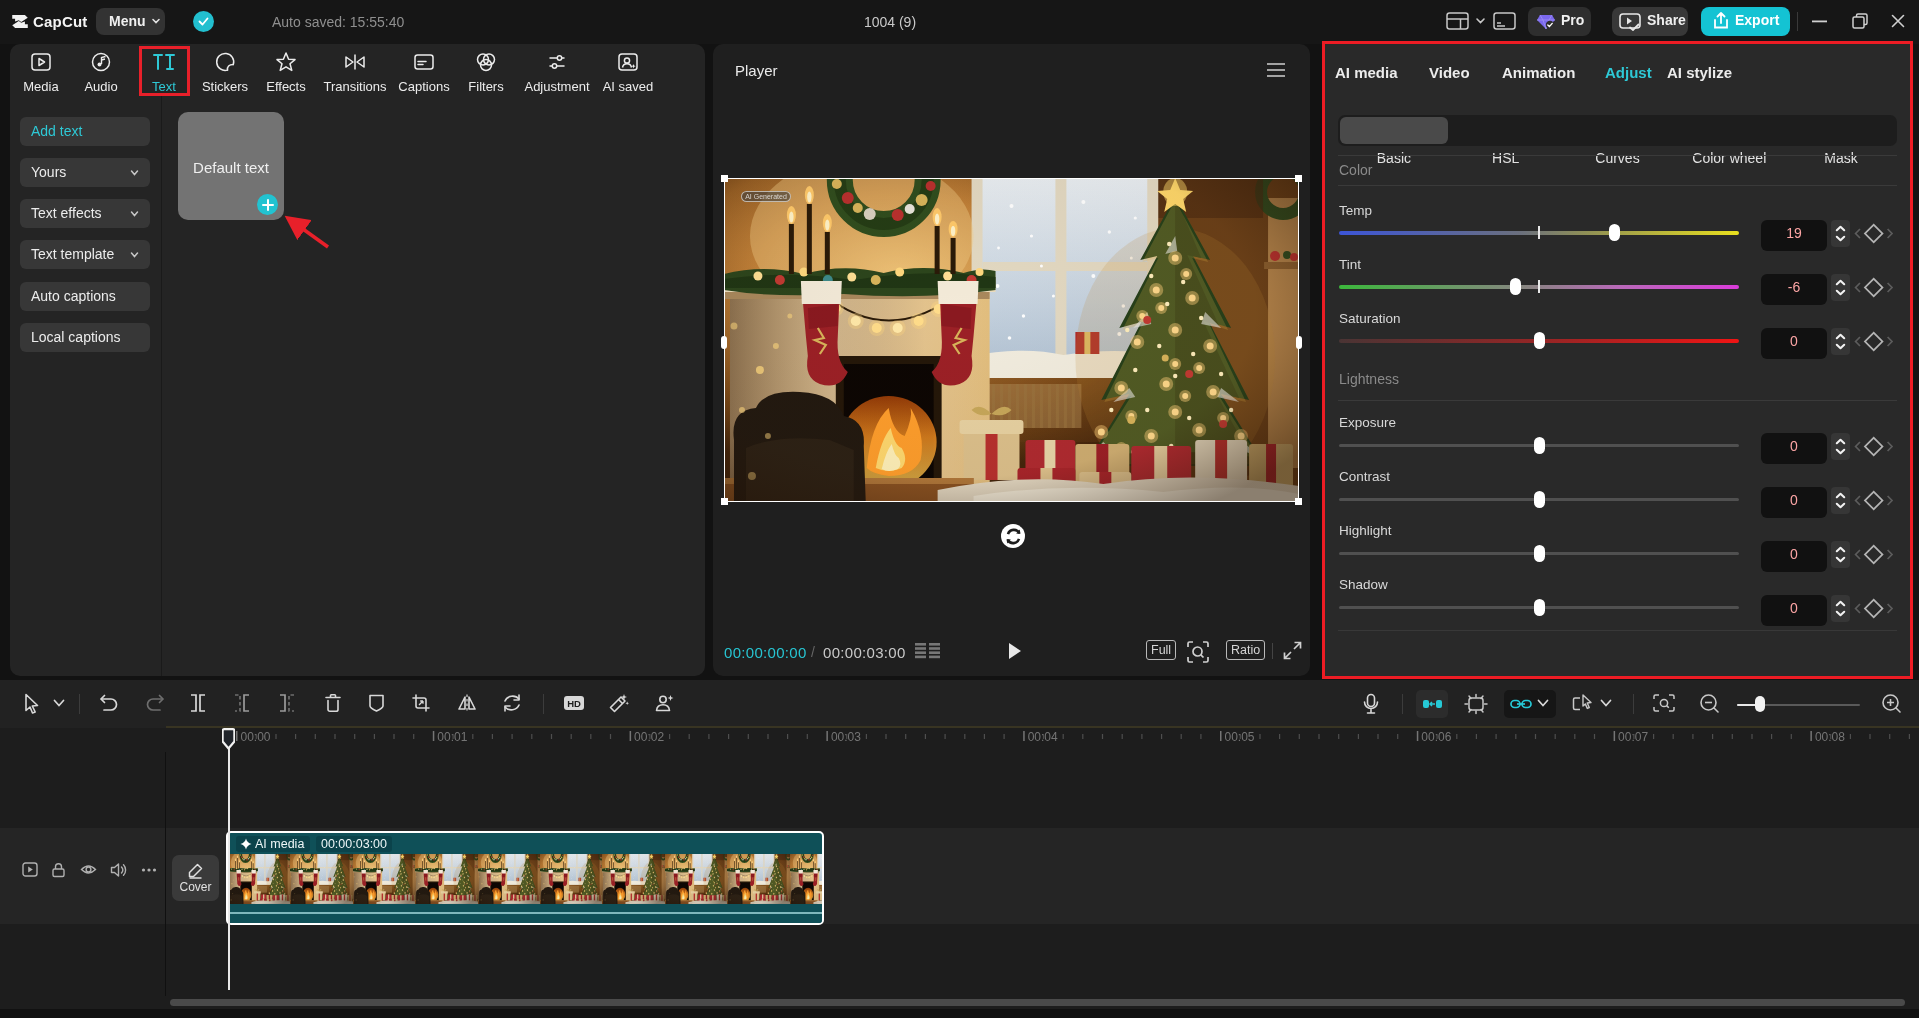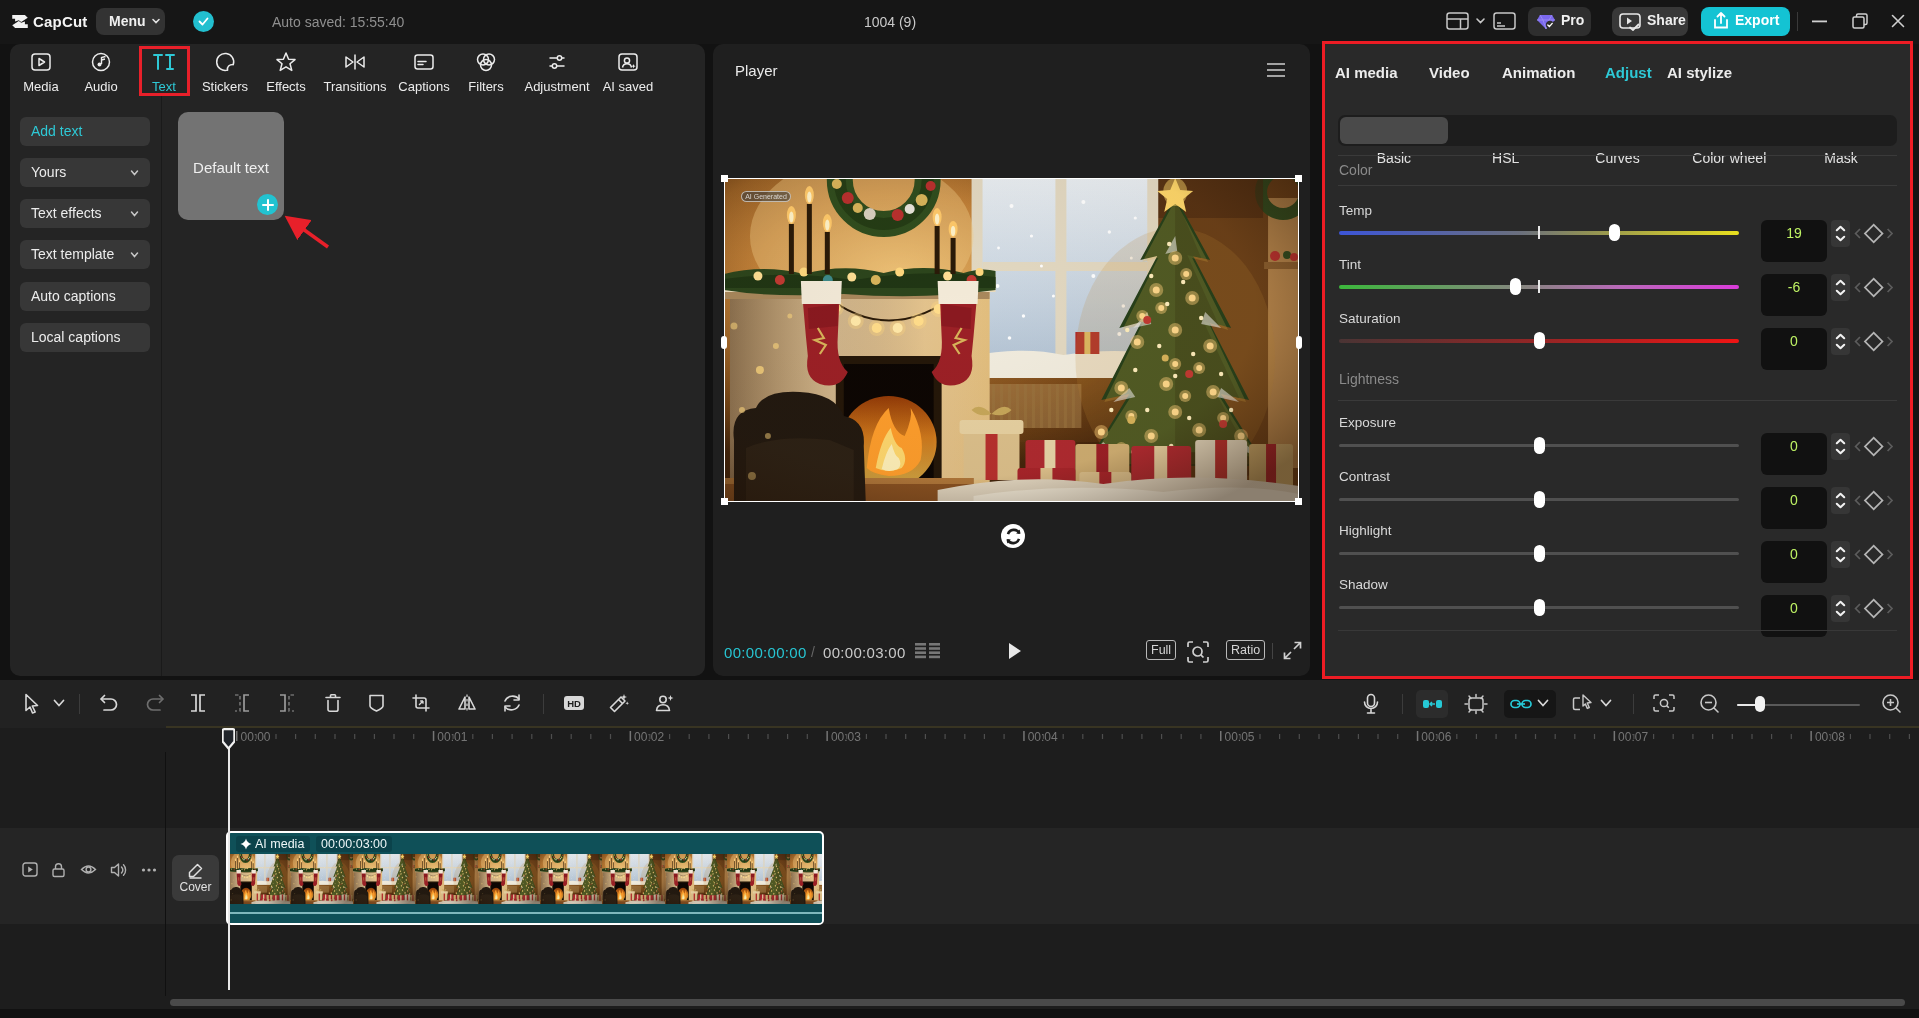--- a/index.html
+++ b/index.html
@@ -69,8 +69,8 @@
   .strack { position:absolute; left:14px; width:400px; height:4px; border-radius:2px; }
   .sthumb { position:absolute; top:-7px; width:11px; height:17px; background:#fff; border-radius:5.5px; }
   .stick { position:absolute; left:199px; top:-5px; width:2px; height:13px; background:#e8e8e8; }
-  .valbox { position:absolute; left:436px; width:66px; height:42px; background:#111111; border-radius:6px;
-      color:#bef264; font-size:14px; text-align:center; line-height:27px; }
+  .valbox { position:absolute; left:436px; width:66px; height:31px; background:#111111; border-radius:6px;
+      color:#fca5a5; font-size:14px; text-align:center; line-height:27px; }
   .stepper { position:absolute; left:506px; width:19px; height:27px; background:#363636; border-radius:4px; }
   .kf { position:absolute; left:528px; width:53px; height:27px; }
   #rbtns { position:absolute; left:0; top:596px; width:585px; height:36px; }

